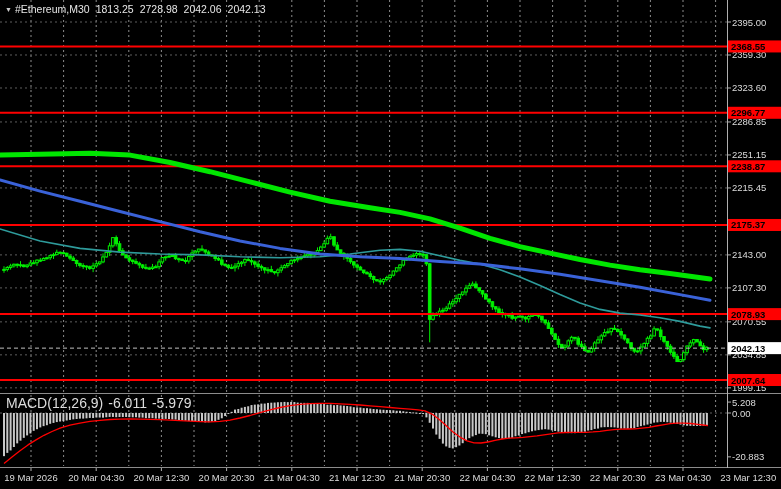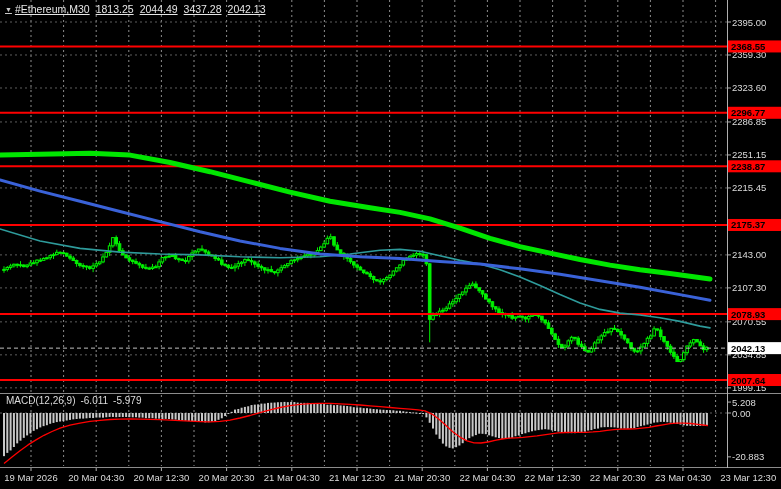--- a/index.html
+++ b/index.html
@@ -9,7 +9,7 @@
   svg text{font-family:"Liberation Sans",sans-serif;}
   .title-overlay{position:absolute;left:5px;top:3px;color:#E6E6E6;font-size:10.5px;
        white-space:nowrap;pointer-events:none;}
-  .title-overlay span{margin-right:6px;text-decoration:underline;}
+  .title-overlay span{margin-right:6px;}
   .title-overlay .tri{font-size:7px;color:#C8C8C8;position:relative;top:-1px;margin-right:3px;}
   .macd-overlay{position:absolute;left:6px;top:395px;color:#DCDCDC;font-size:10px;
        white-space:nowrap;pointer-events:none;}

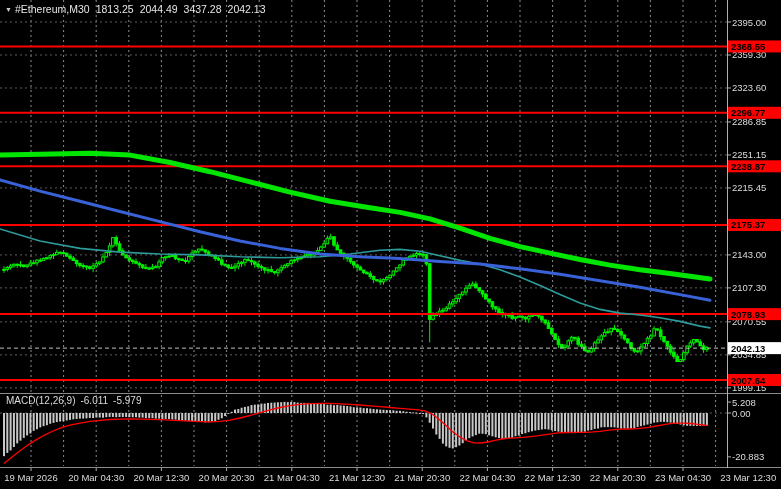--- a/index.html
+++ b/index.html
@@ -798,7 +798,7 @@
     </svg>
 
   <div class="title-overlay">
-    <span class="tri">▼</span><span>#Ethereum,M30</span><span>1813.25</span><span>2044.49</span><span>3437.28</span><span>2042.13</span>
+    <span class="tri">▼</span><span>#Ethereum,M30</span><span>1813.25</span><span>2728.98</span><span>3437.28</span><span>2042.13</span>
   </div>
 
   <div class="macd-overlay">

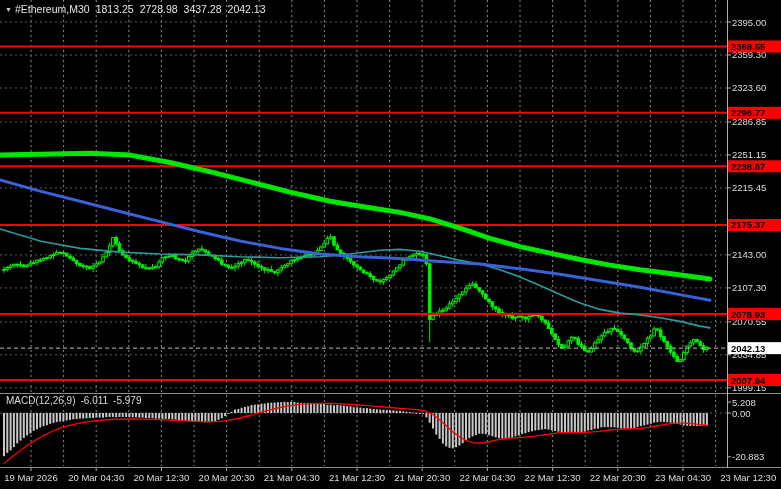--- a/index.html
+++ b/index.html
@@ -798,7 +798,7 @@
     </svg>
 
   <div class="title-overlay">
-    <span class="tri">▼</span><span>#Ethereum,M30</span><span>1813.25</span><span>2728.98</span><span>3437.28</span><span>2042.13</span>
+    <span class="tri">▼</span><span>#Ethereum,M30</span><span>1813.25</span><span>2728.98</span><span>2042.06</span><span>2042.13</span>
   </div>
 
   <div class="macd-overlay">

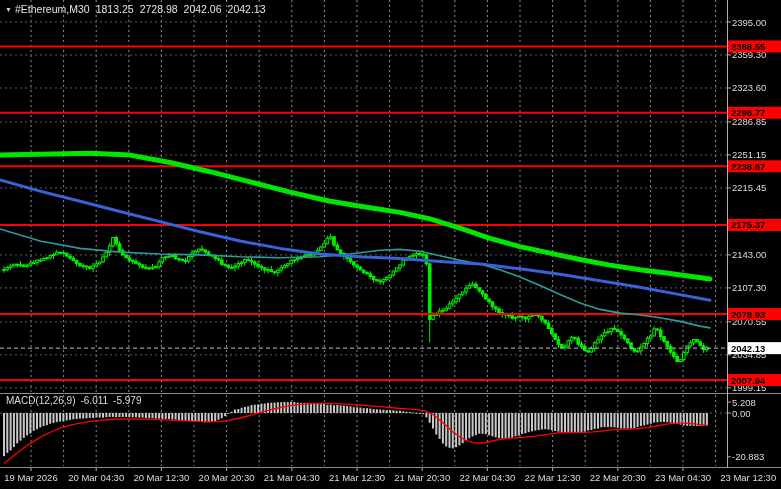--- a/index.html
+++ b/index.html
@@ -11,7 +11,7 @@
        white-space:nowrap;pointer-events:none;}
   .title-overlay span{margin-right:6px;}
   .title-overlay .tri{font-size:7px;color:#C8C8C8;position:relative;top:-1px;margin-right:3px;}
-  .macd-overlay{position:absolute;left:6px;top:395px;color:#DCDCDC;font-size:10px;
+  .macd-overlay{position:absolute;left:6px;top:395px;color:#DCDCDC;font-size:14px;
        white-space:nowrap;pointer-events:none;}
   .macd-overlay span{margin-right:5px;}
 </style>

